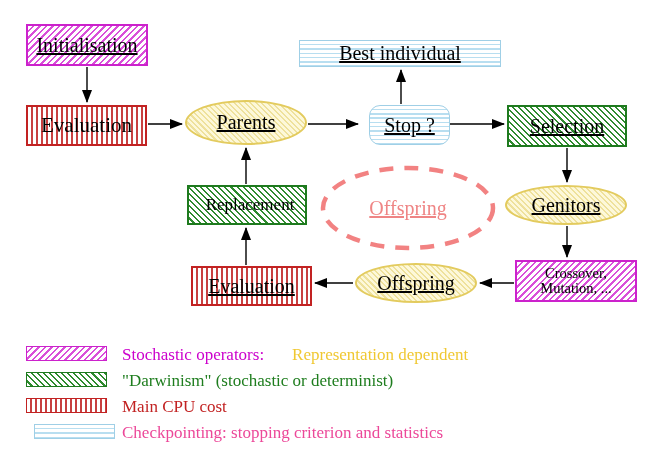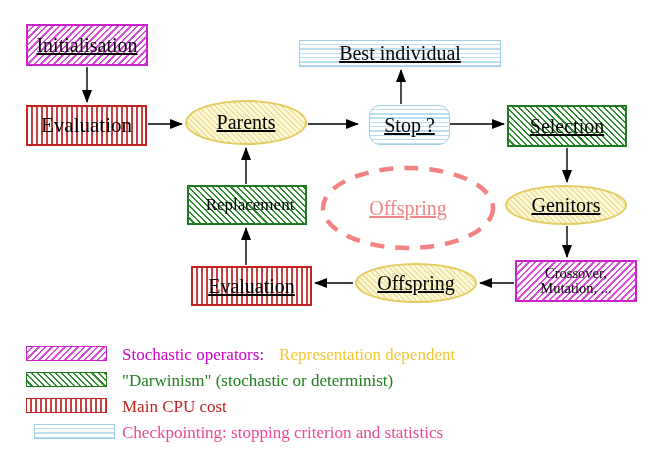--- a/index.html
+++ b/index.html
@@ -124,7 +124,7 @@
 
   <div class="swatch magenta-hatch" style="top:346px;border-width:1.5px;"></div>
   <div class="legend-label" style="top:345px;color:#cc00cc;">
-    <span>Stochastic operators:</span><span style="color:#f0c832;margin-left:15px;">Representation dependent</span>
+    <span>Stochastic operators:</span><span style="color:#f0c832;margin-left:28px;">Representation dependent</span>
   </div>
 
   <div class="swatch green-hatch" style="top:372px;border-width:1.5px;"></div>

